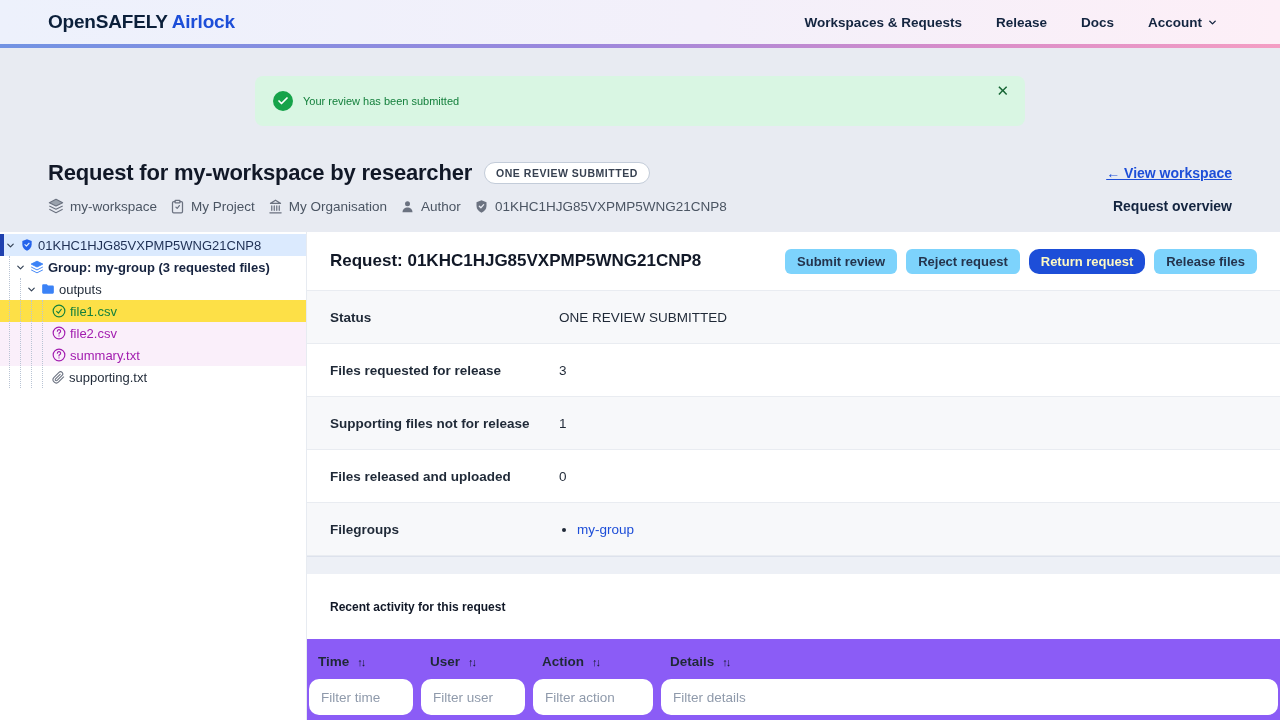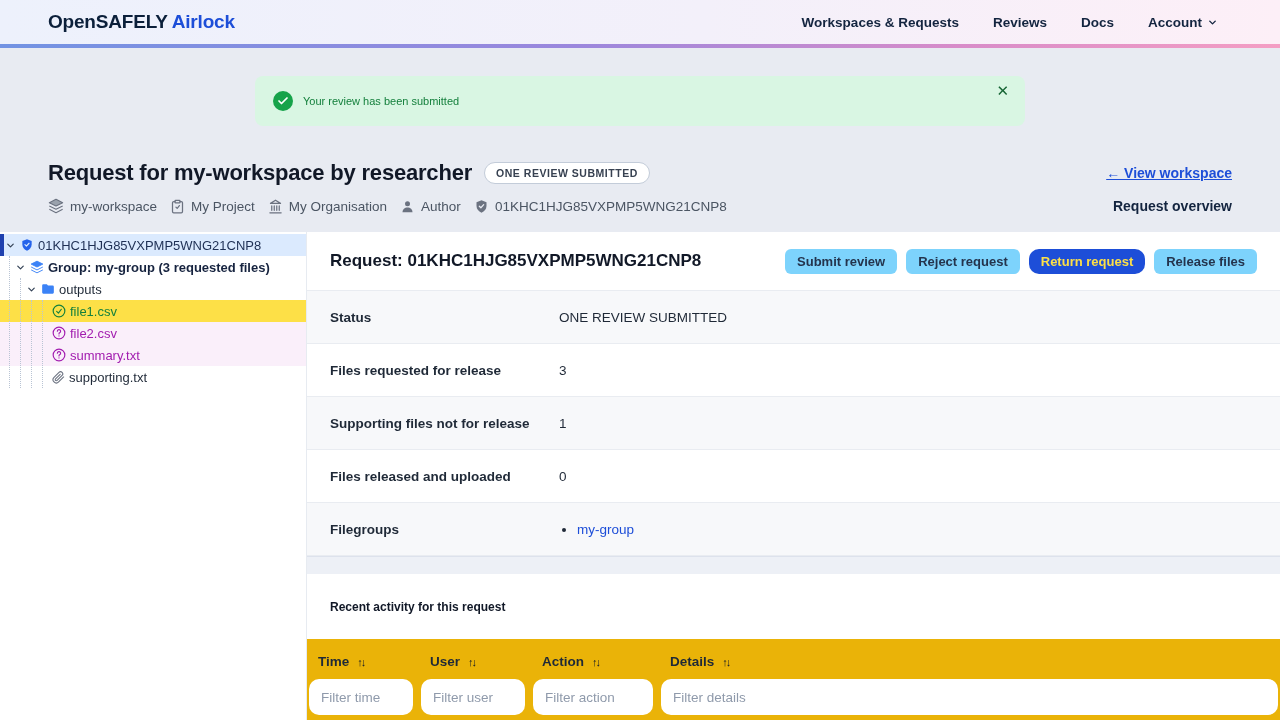--- a/index.html
+++ b/index.html
@@ -108,7 +108,7 @@
   </div>
   <div class="nav-items">
     <span class="nav-link">Workspaces &amp; Requests</span>
-    <span class="nav-link">Reviews</span>
+    <span class="nav-link">Release</span>
     <span class="nav-link">Docs</span>
     <span class="nav-link">
       <span>Account</span>

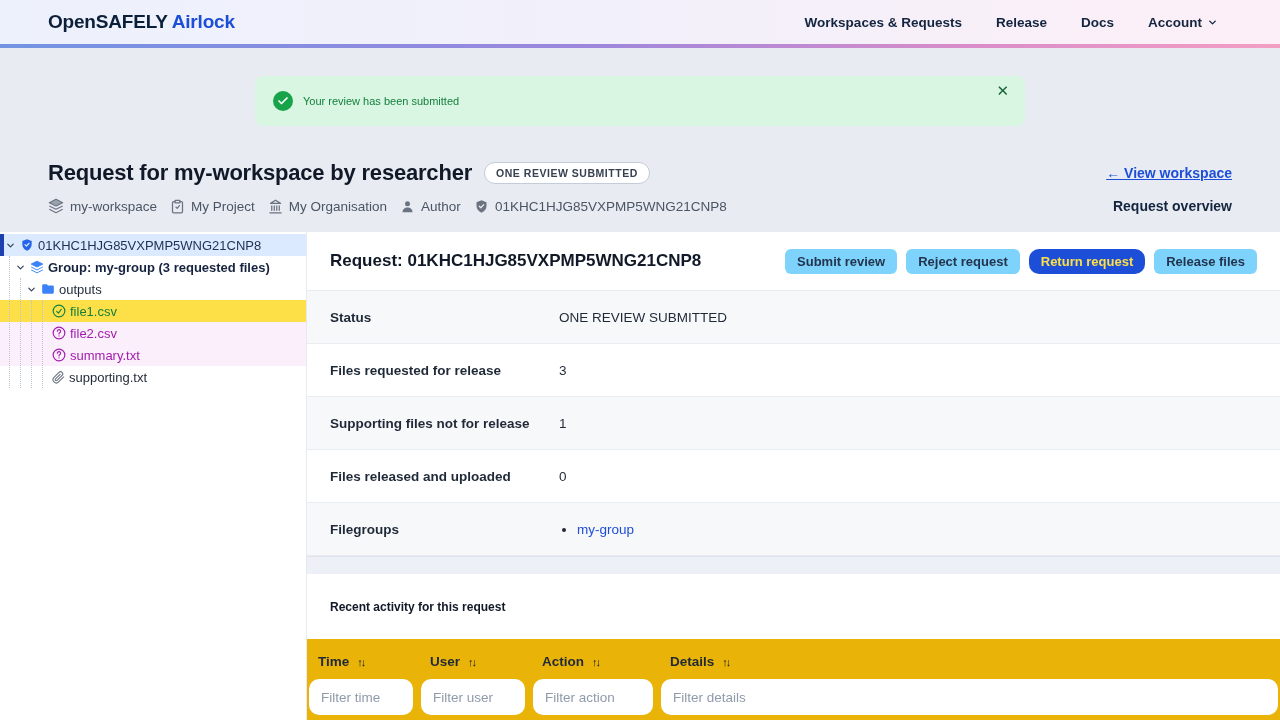--- a/index.html
+++ b/index.html
@@ -68,7 +68,7 @@
   .btn { font-size:13px; font-weight:600; border:none; cursor:pointer; padding:0 12px; height:25px;
     border-radius:6px; font-family:"Liberation Sans", sans-serif; }
   .btn-secondary { background:#7dd3fc; color:#24344d; }
-  .btn-primary { background:#1d4ed8; color:#fde047; border-radius:10px;text-align:center; }
+  .btn-primary { background:#1d4ed8; color:#fef9c3; border-radius:10px;text-align:center; }
 
   .details { border-top:1px solid #e9ecf1; }
   .drow { height:53px; display:flex; align-items:center; padding:0 23px; border-bottom:1px solid #e9ecf1; font-size:13.5px; }

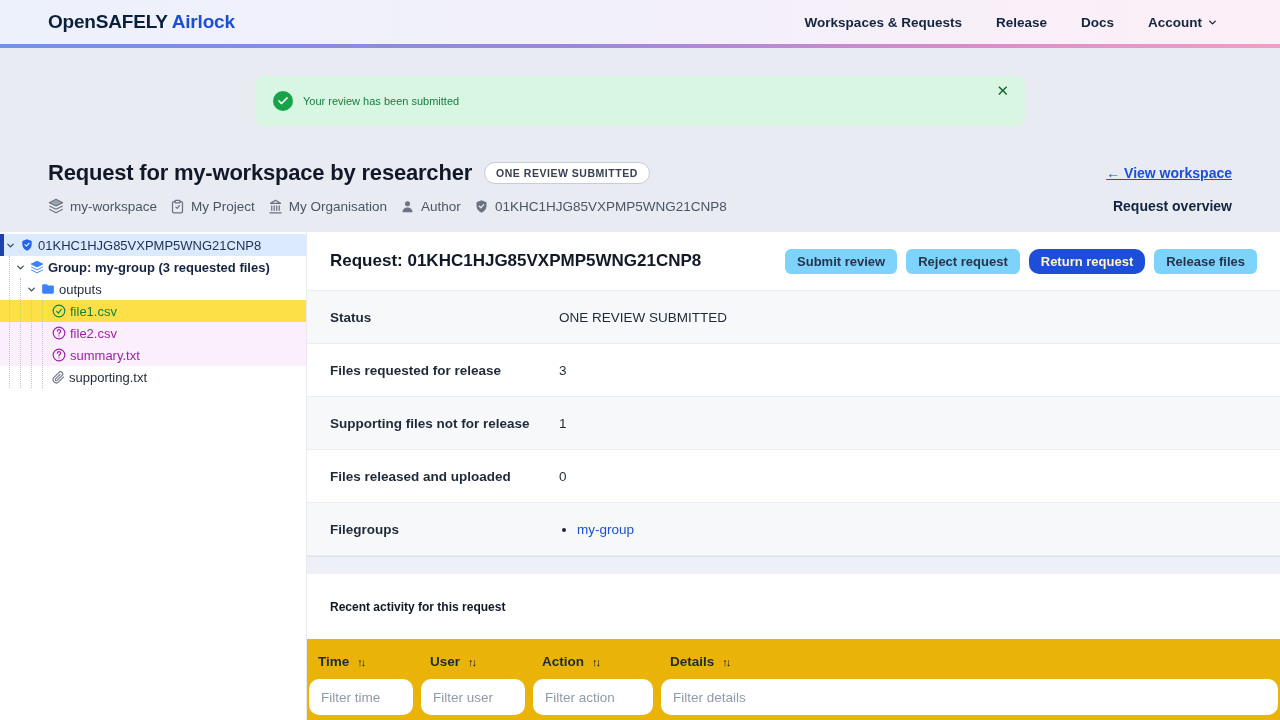--- a/index.html
+++ b/index.html
@@ -83,7 +83,7 @@
   .activity-head { height:65px; display:flex; align-items:center; padding:0 23px; }
   .activity-title { font-size:12px; font-weight:700; color:#111827; }
 
-  .table-band { flex:1; background:#eab308; padding:5px 2px 0 2px; }
+  .table-band { flex:1; background:#8b5cf6; padding:5px 2px 0 2px; }
   .cols-row { display:flex; gap:8px; height:35px; align-items:center; }
   .col { display:flex; align-items:center; gap:8px; padding-left:9px; font-size:13.5px; font-weight:700; color:#1f2937; }
   .col-1 { width:104px; flex:0 0 104px; }

